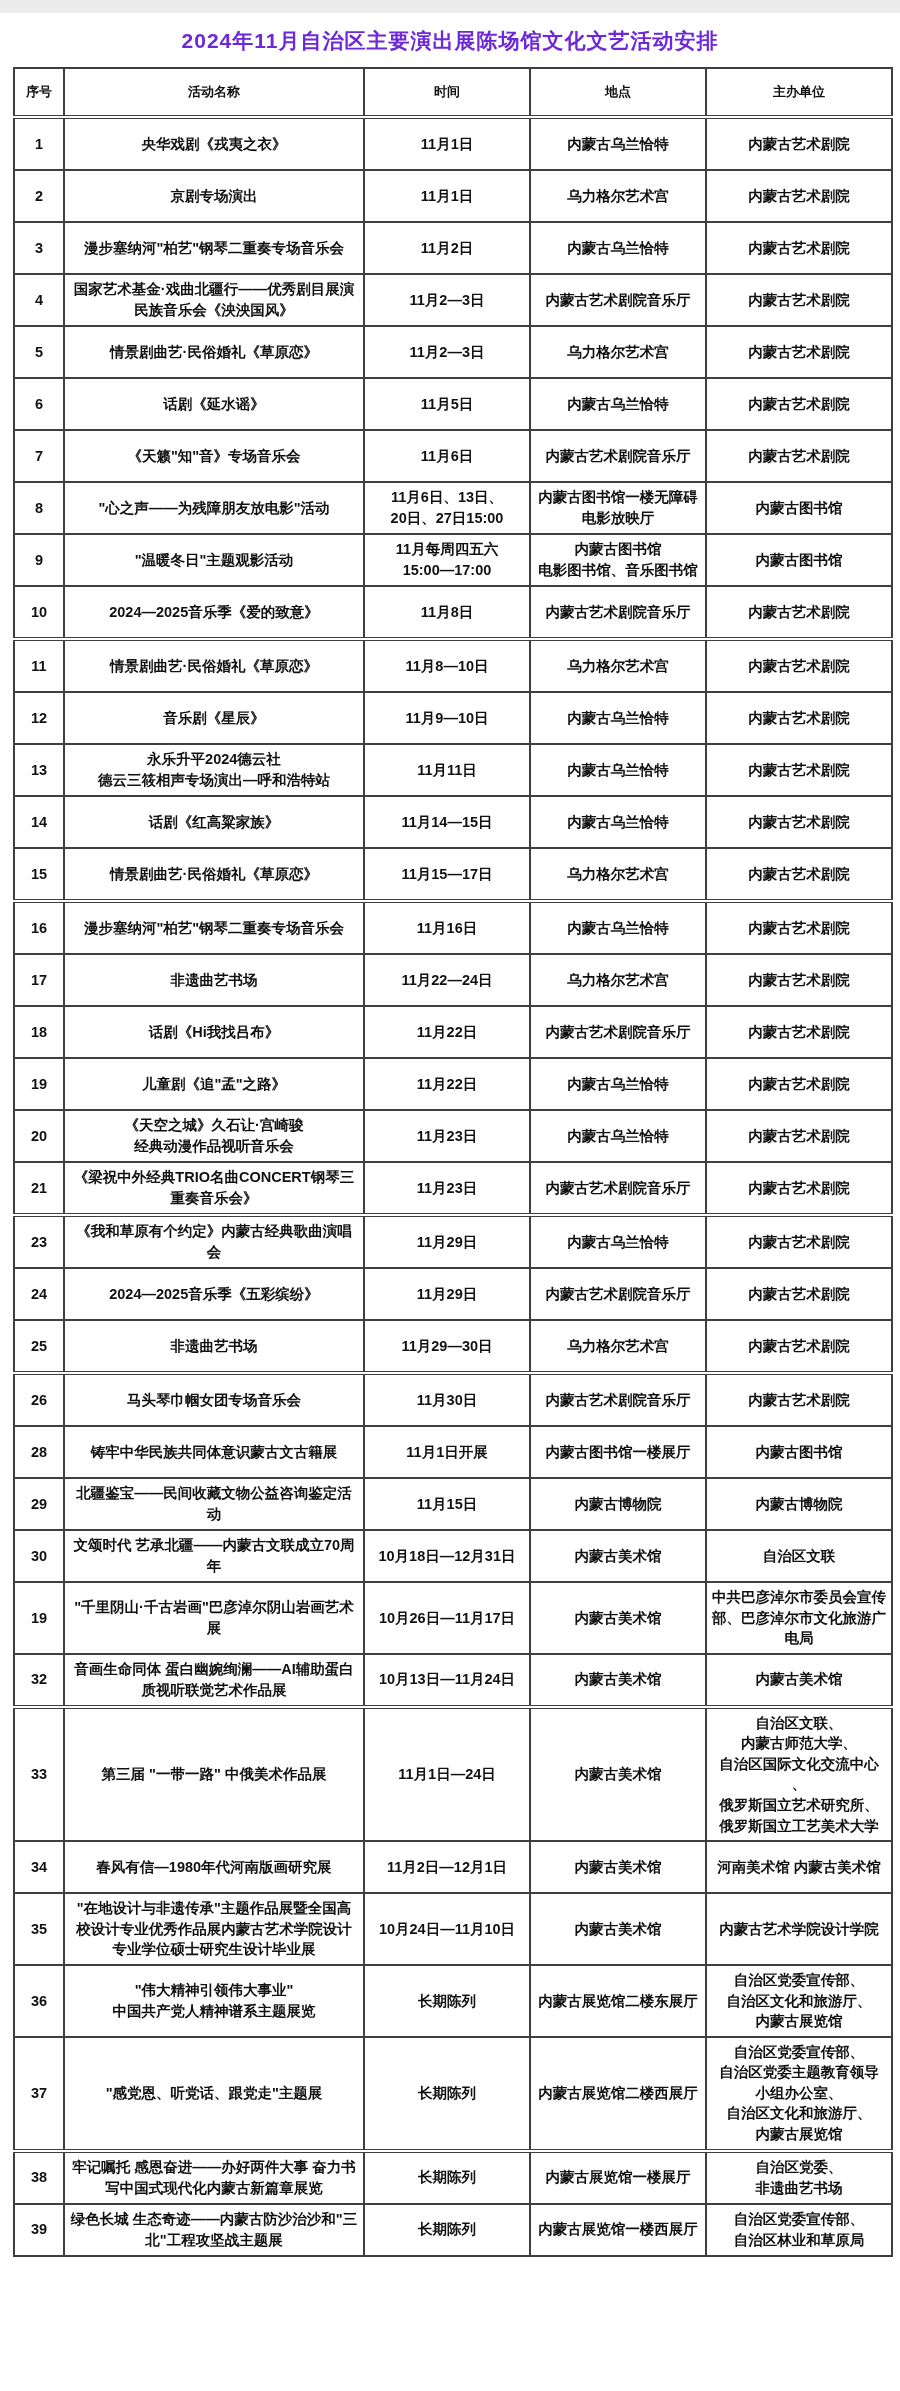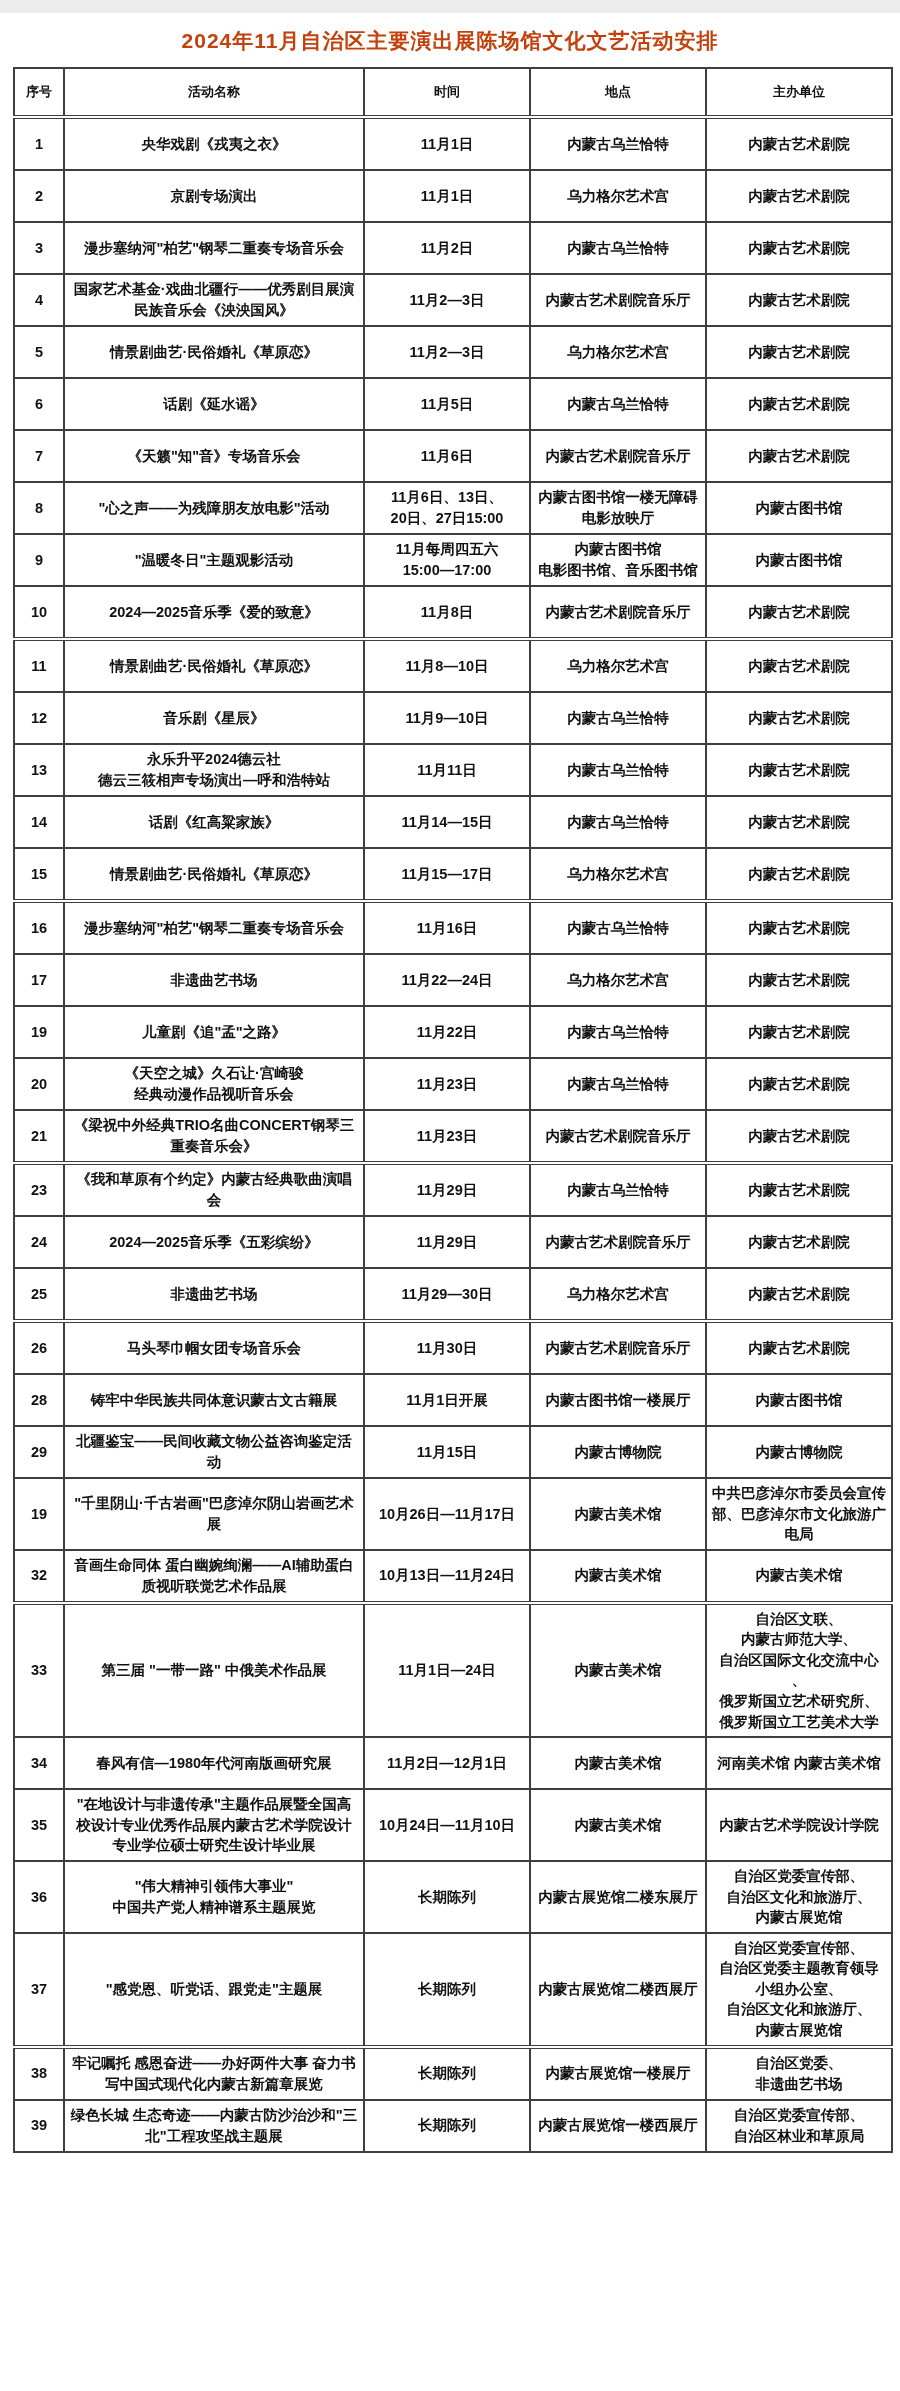--- a/index.html
+++ b/index.html
@@ -26,7 +26,7 @@
     font-weight: bold;
     letter-spacing: 1px;
     padding: 14px 0 12px 0;
-    color: #c2410c;
+    color: #6d28d9;
   }
   table.schedule {
     border-collapse: collapse;

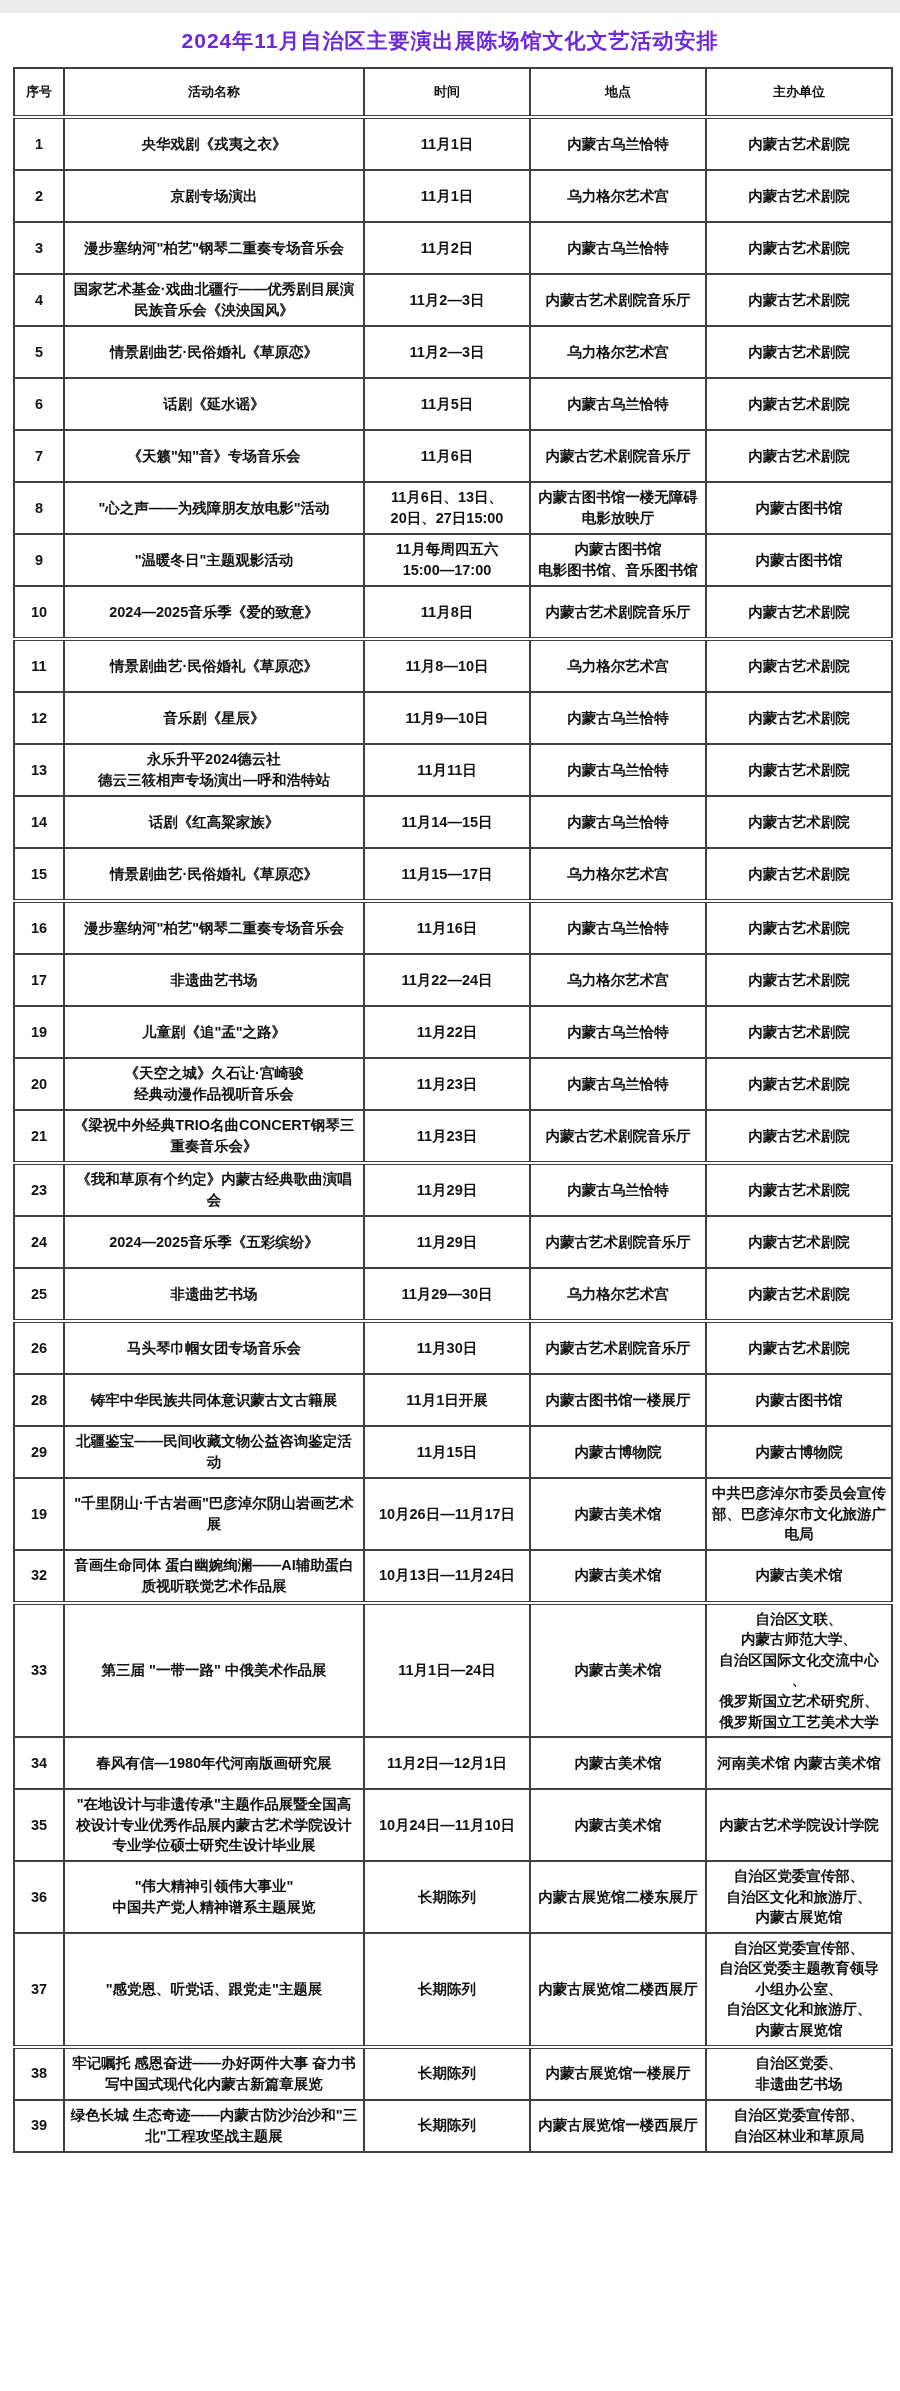--- a/index.html
+++ b/index.html
@@ -215,6 +215,13 @@
           <td>内蒙古艺术剧院</td>
         </tr>
         <tr>
+          <td>18</td>
+          <td>话剧《Hi我找吕布》</td>
+          <td>11月22日</td>
+          <td>内蒙古艺术剧院音乐厅</td>
+          <td>内蒙古艺术剧院</td>
+        </tr>
+        <tr>
           <td>19</td>
           <td>儿童剧《追"孟"之路》</td>
           <td>11月22日</td>

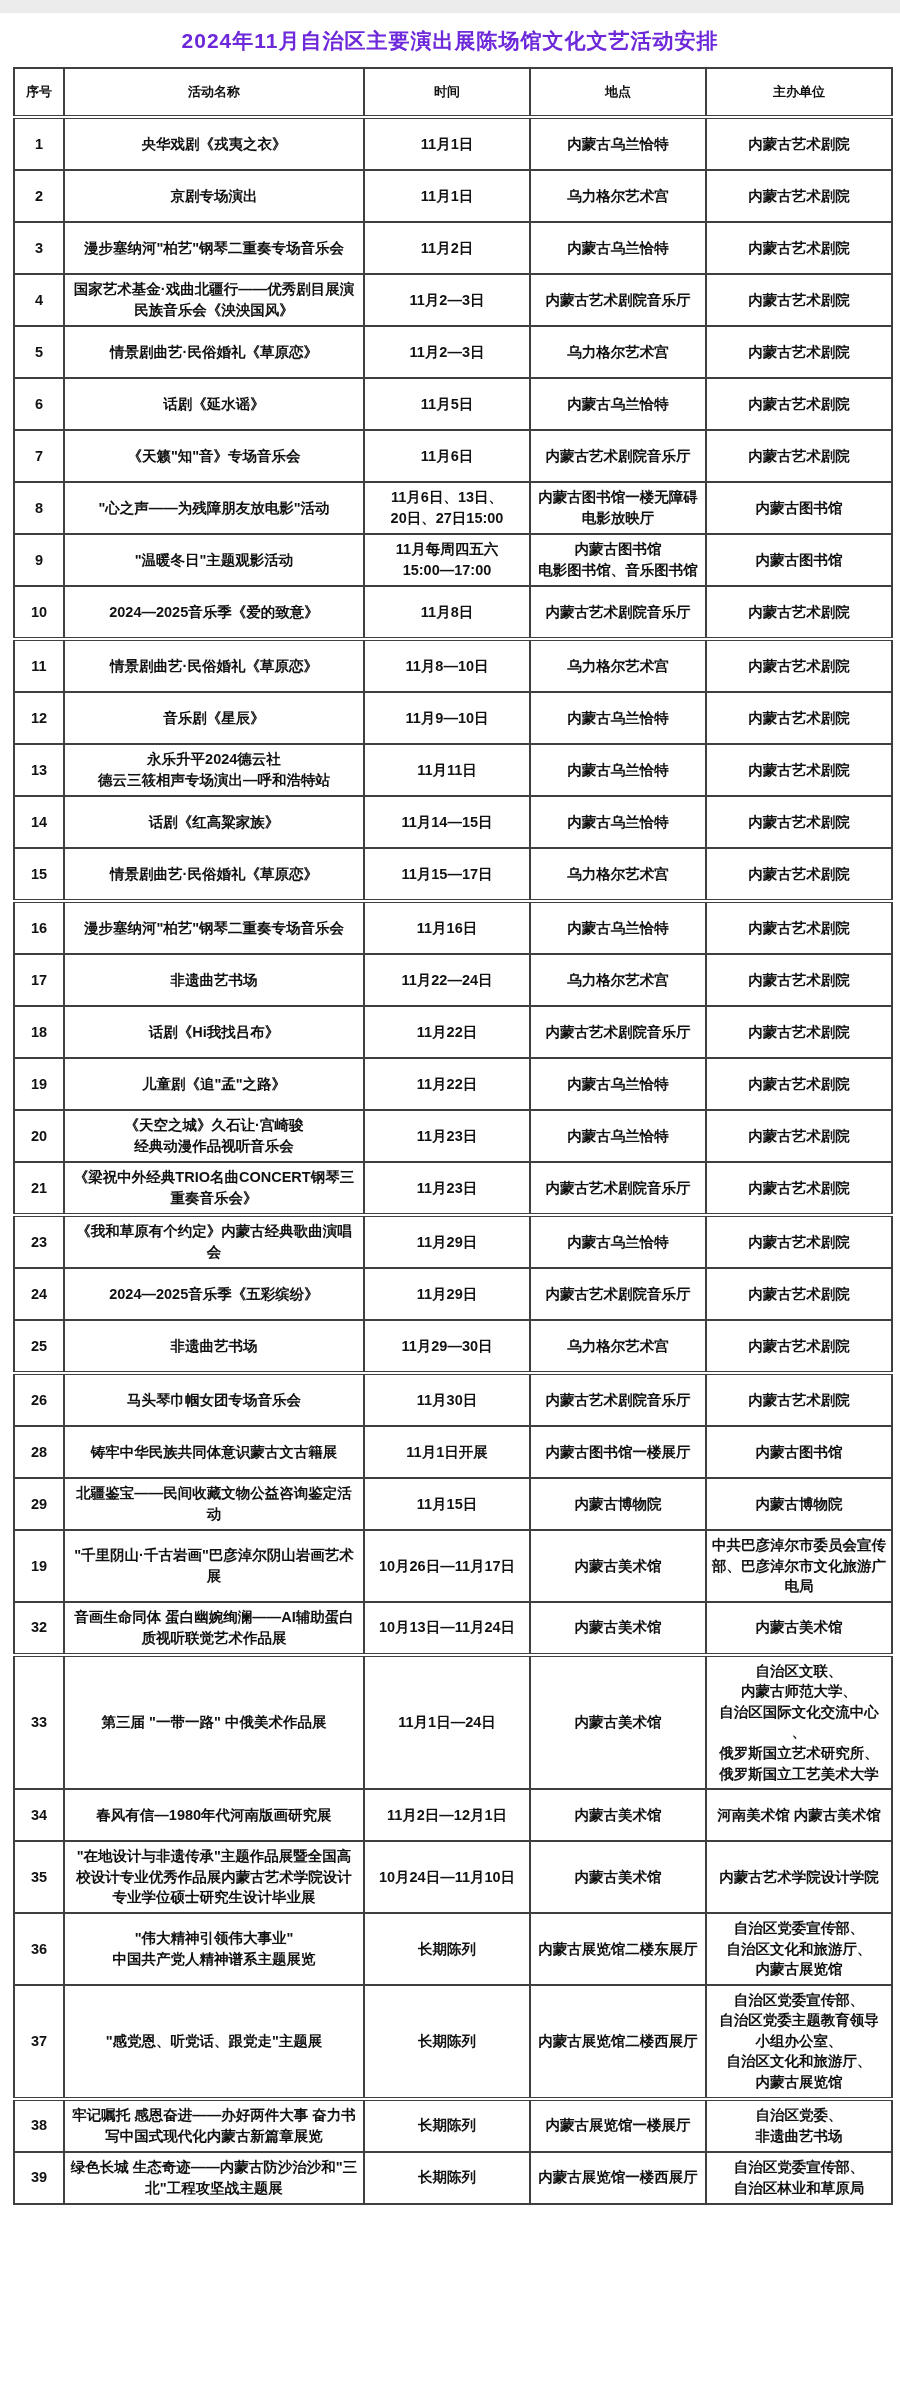--- a/index.html
+++ b/index.html
@@ -286,6 +286,13 @@
           <td>内蒙古博物院</td>
         </tr>
         <tr>
+          <td>30</td>
+          <td>文颂时代 艺承北疆——内蒙古文联成立70周年</td>
+          <td>10月18日—12月31日</td>
+          <td>内蒙古美术馆</td>
+          <td>自治区文联</td>
+        </tr>
+        <tr>
           <td>19</td>
           <td>"千里阴山·千古岩画"巴彦淖尔阴山岩画艺术展</td>
           <td>10月26日—11月17日</td>

